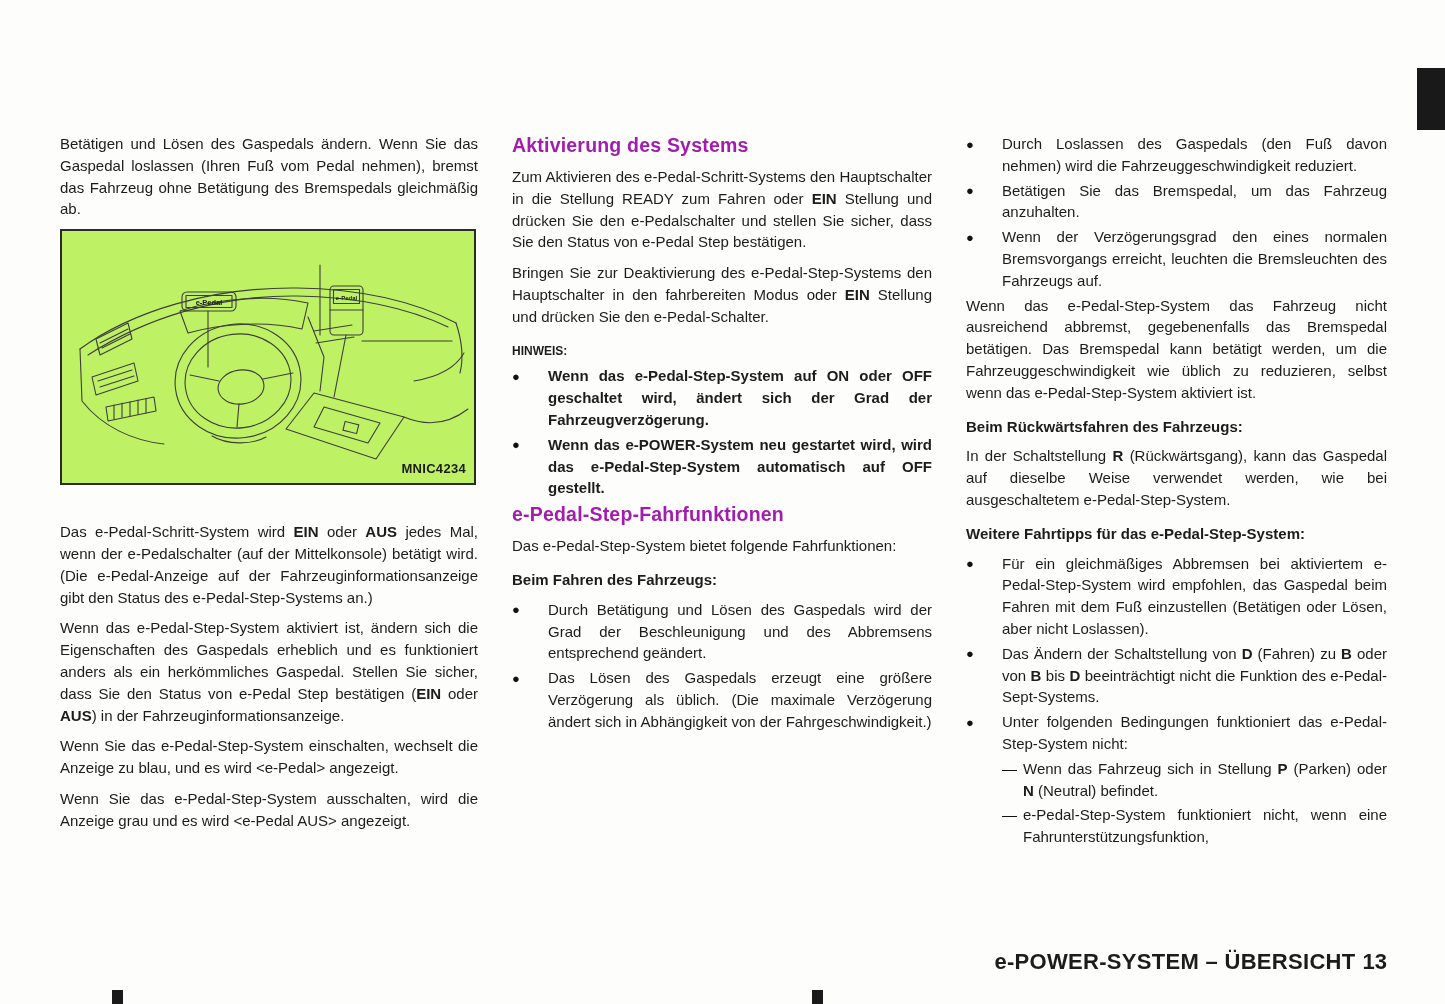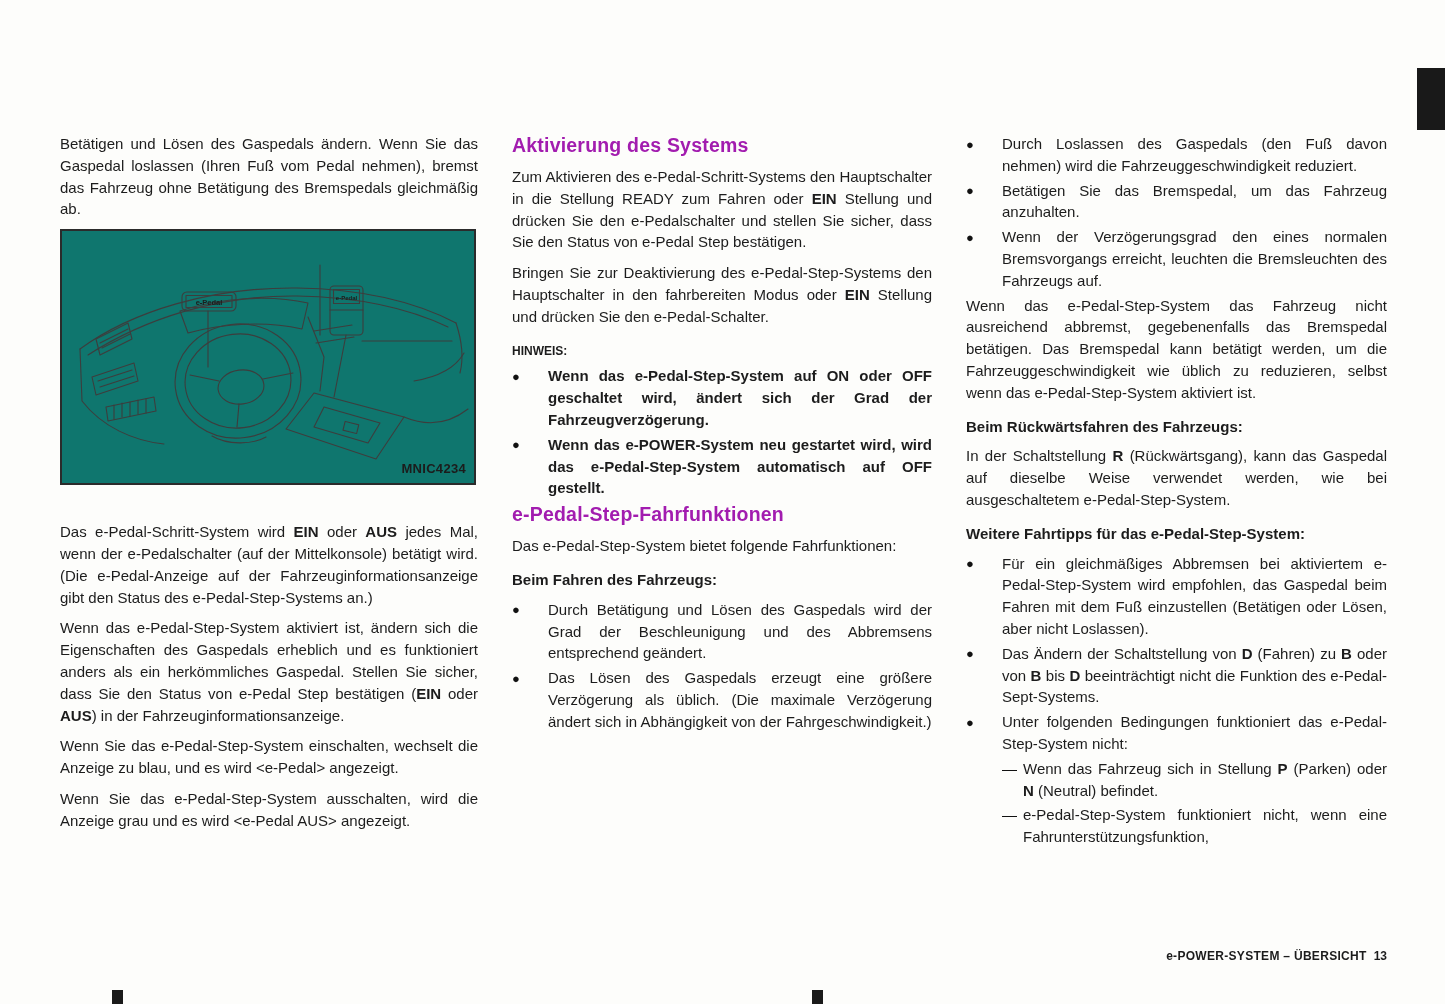--- a/index.html
+++ b/index.html
@@ -37,7 +37,7 @@
   .subli .li-text{flex:1;}
   .figure{
     width:412px;height:252px;border:2px solid #2b2b2b;
-    margin:2px 0 36px 0;background:#0f766e;
+    margin:2px 0 36px 0;background:#bef264;
   }
   .chapter-tab{
     position:absolute;top:68px;right:0;width:28px;height:62px;background:#191919;

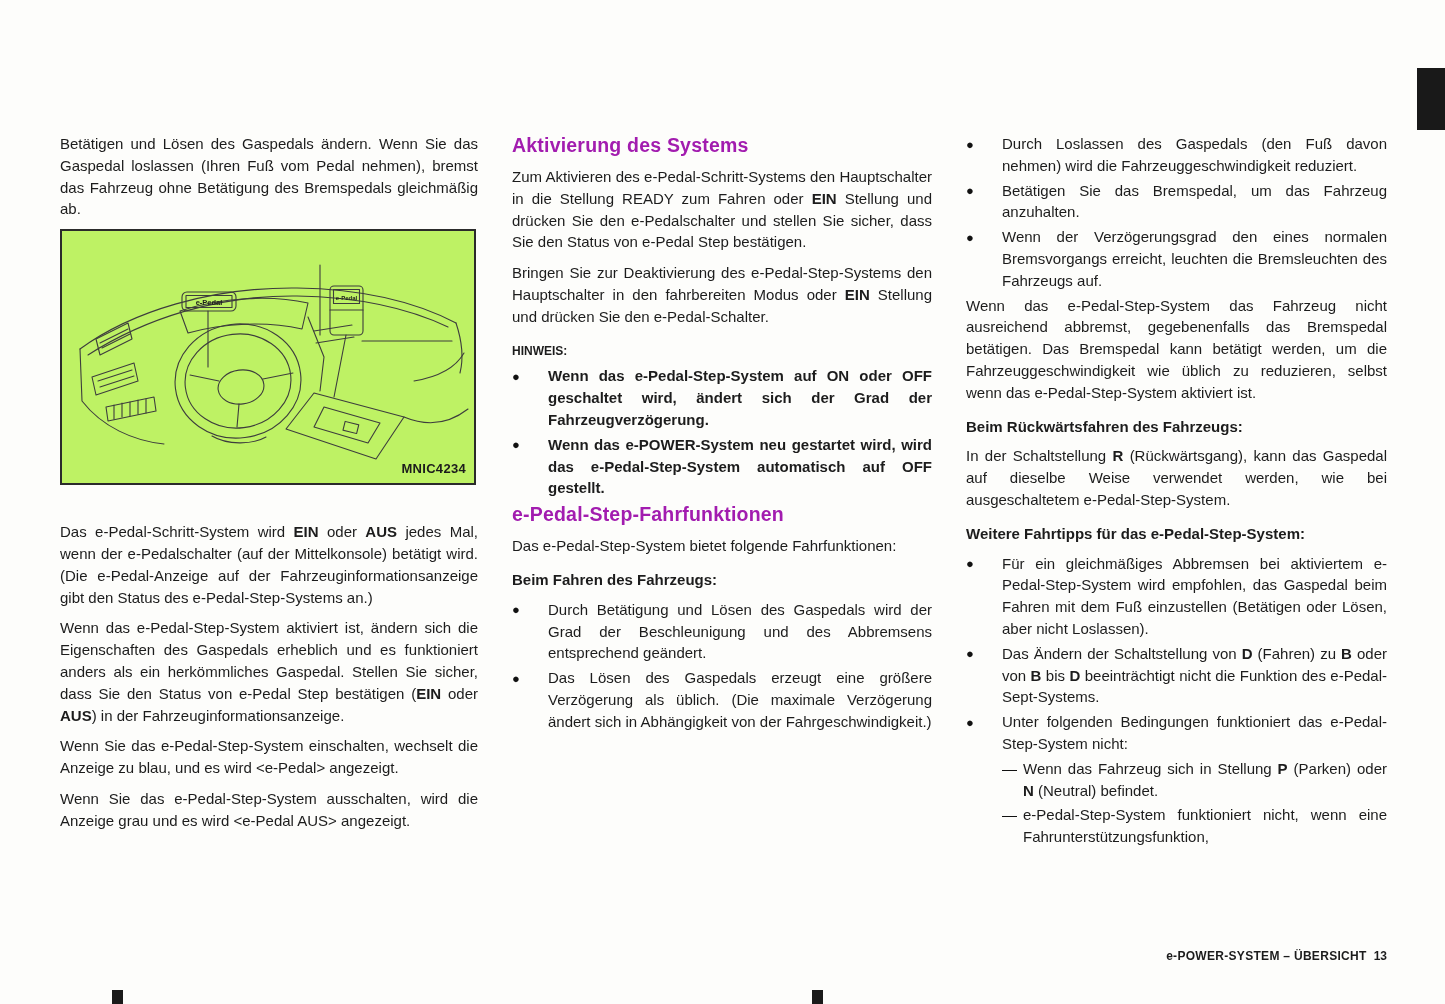--- a/index.html
+++ b/index.html
@@ -47,7 +47,7 @@
   #crop-right{left:812px;}
   .footer{
     position:absolute;right:58px;top:949px;
-    font-size:12px;display:flex;align-items:baseline;
+    font-size:22px;display:flex;align-items:baseline;
   }
   .footer .chapter{font-weight:700;letter-spacing:.3px;}
   .footer .pagenum{font-weight:700;margin-left:7px;}

